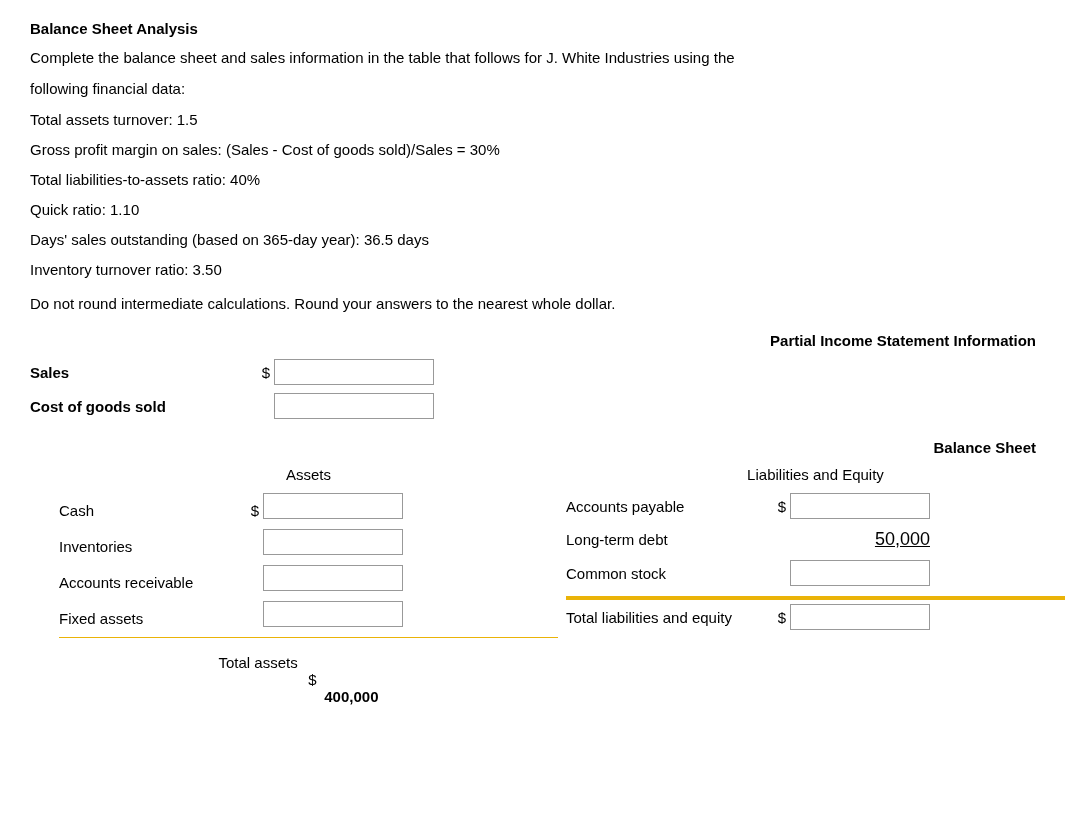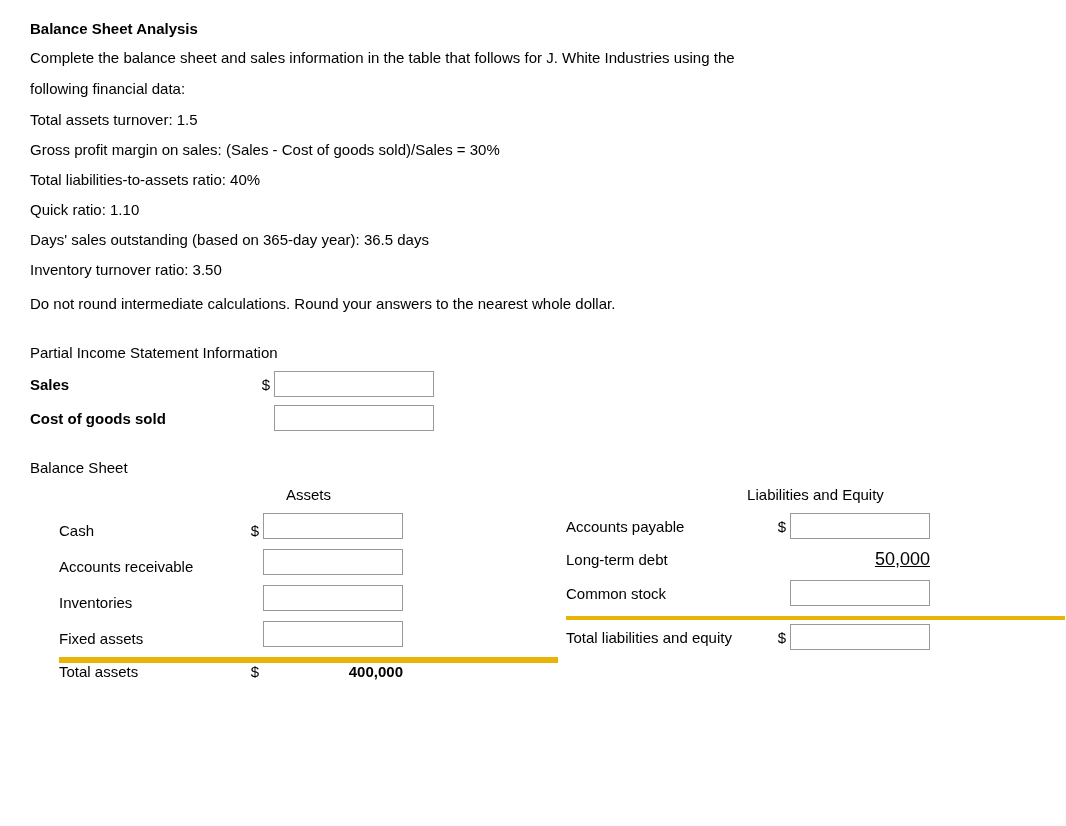--- a/index.html
+++ b/index.html
@@ -28,9 +28,10 @@
       line-height: 1.6;
     }
     .section-title {
-      font-weight: normal;
-      margin-top: 28px;
-      margin-bottom: 10px;
+      font-weight: bold;
+      margin-top: 16px;
+      margin-bottom: 10px;
+      text-align: right;
     }
     .income-table {
       margin-bottom: 20px;

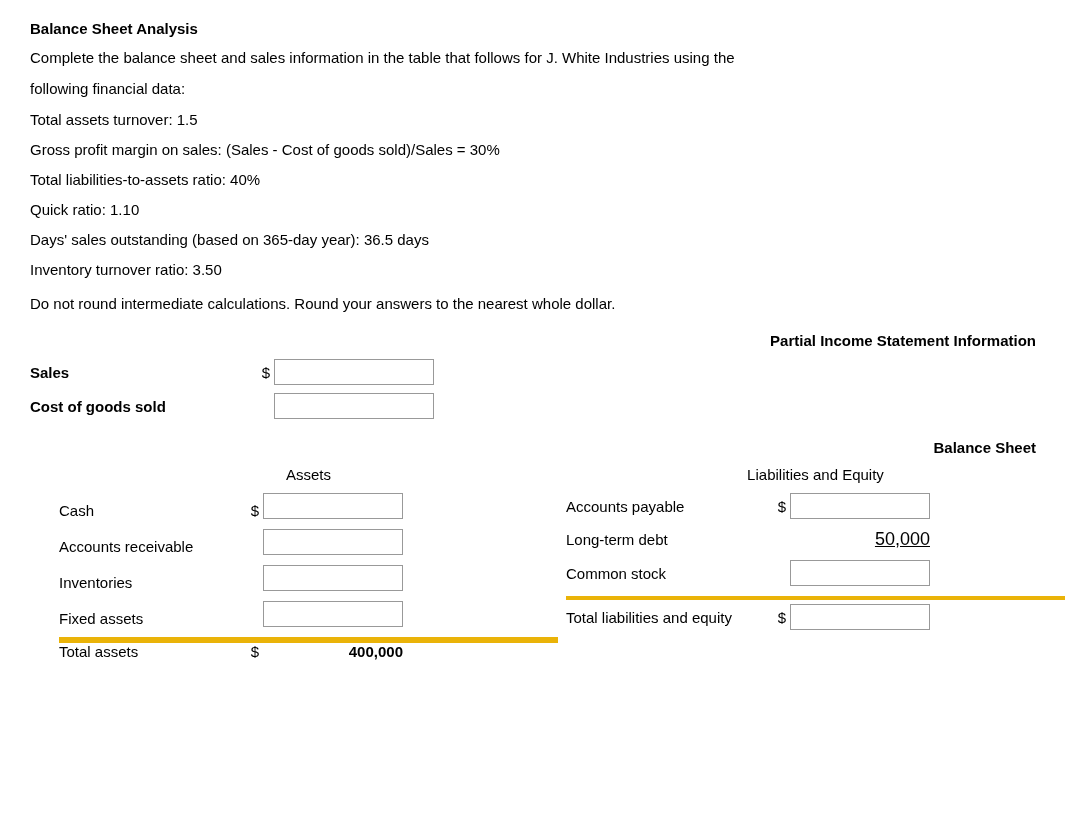--- a/index.html
+++ b/index.html
@@ -197,13 +197,13 @@
     </div>
 
     <div class="bs-row">
+      <span class="bs-label">Inventories</span>
+      <span class="bs-dollar">&nbsp;</span>
+      <input class="bs-input" type="text" style="">
+    </div>
+
+    <div class="bs-row">
       <span class="bs-label">Accounts receivable</span>
-      <span class="bs-dollar">&nbsp;</span>
-      <input class="bs-input" type="text" style="">
-    </div>
-
-    <div class="bs-row">
-      <span class="bs-label">Inventories</span>
       <span class="bs-dollar">&nbsp;</span>
       <input class="bs-input" type="text" style="">
     </div>

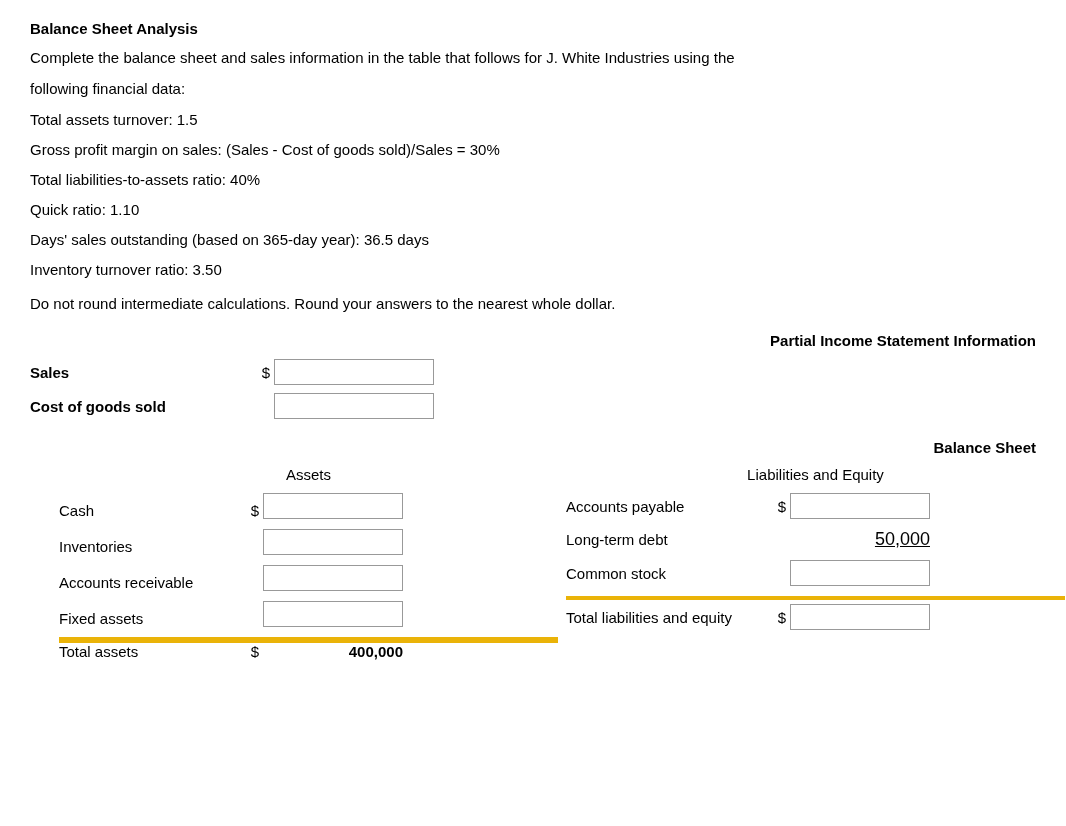--- a/index.html
+++ b/index.html
@@ -100,8 +100,9 @@
       display: flex;
       align-items: center;
       margin-bottom: 10px;
-      border-top: 6px solid #eab308;
-      padding-top: 0;
+      border-top: 1px solid #eab308;
+      padding-top: 16px;
+      flex-direction: column;
     }
     .total-row .bs-label {
       font-size: 15px;

